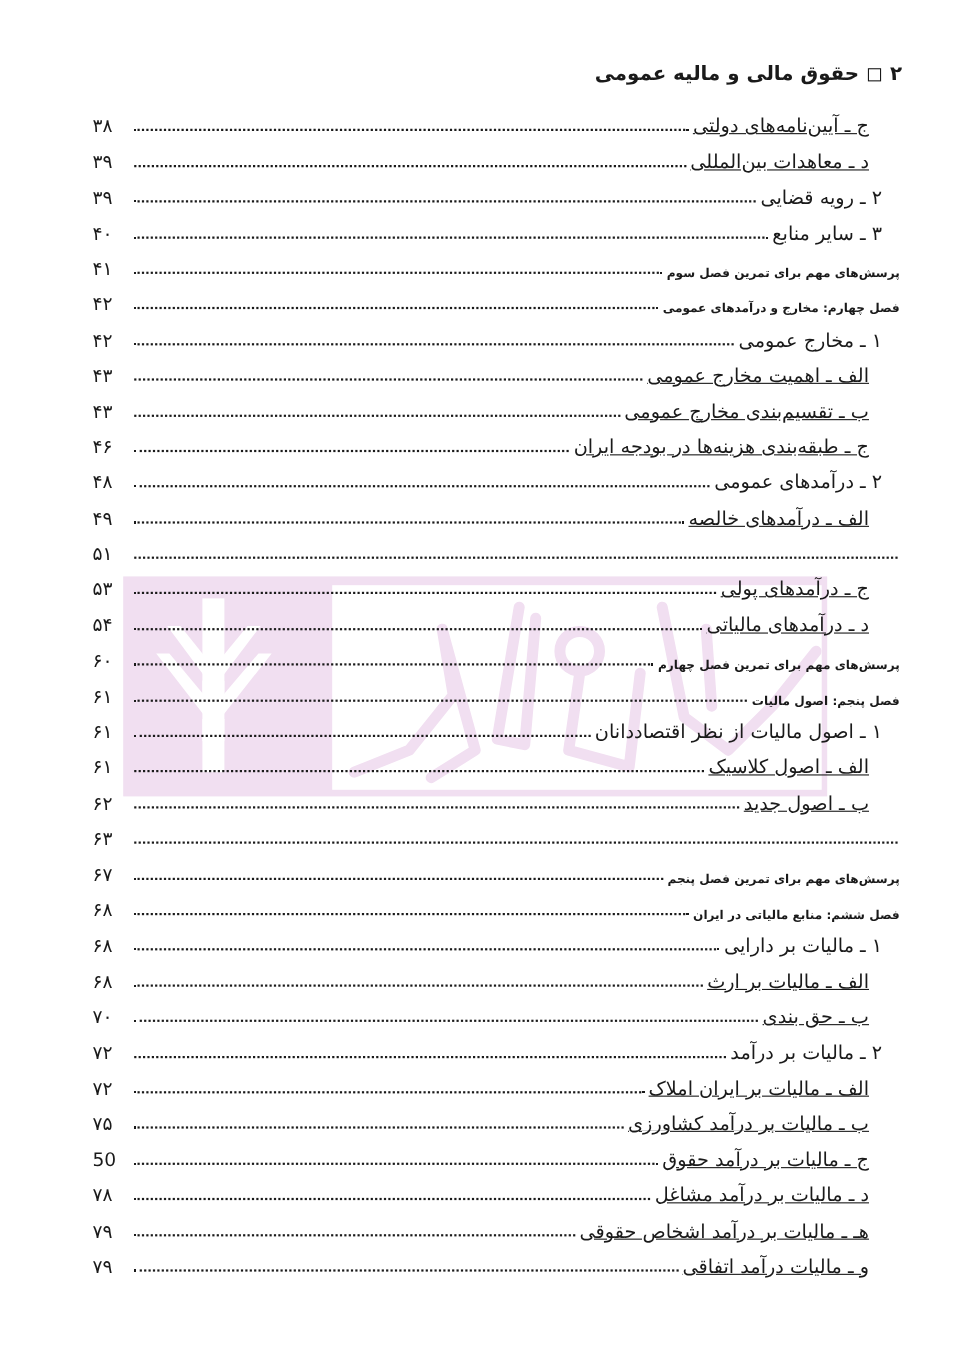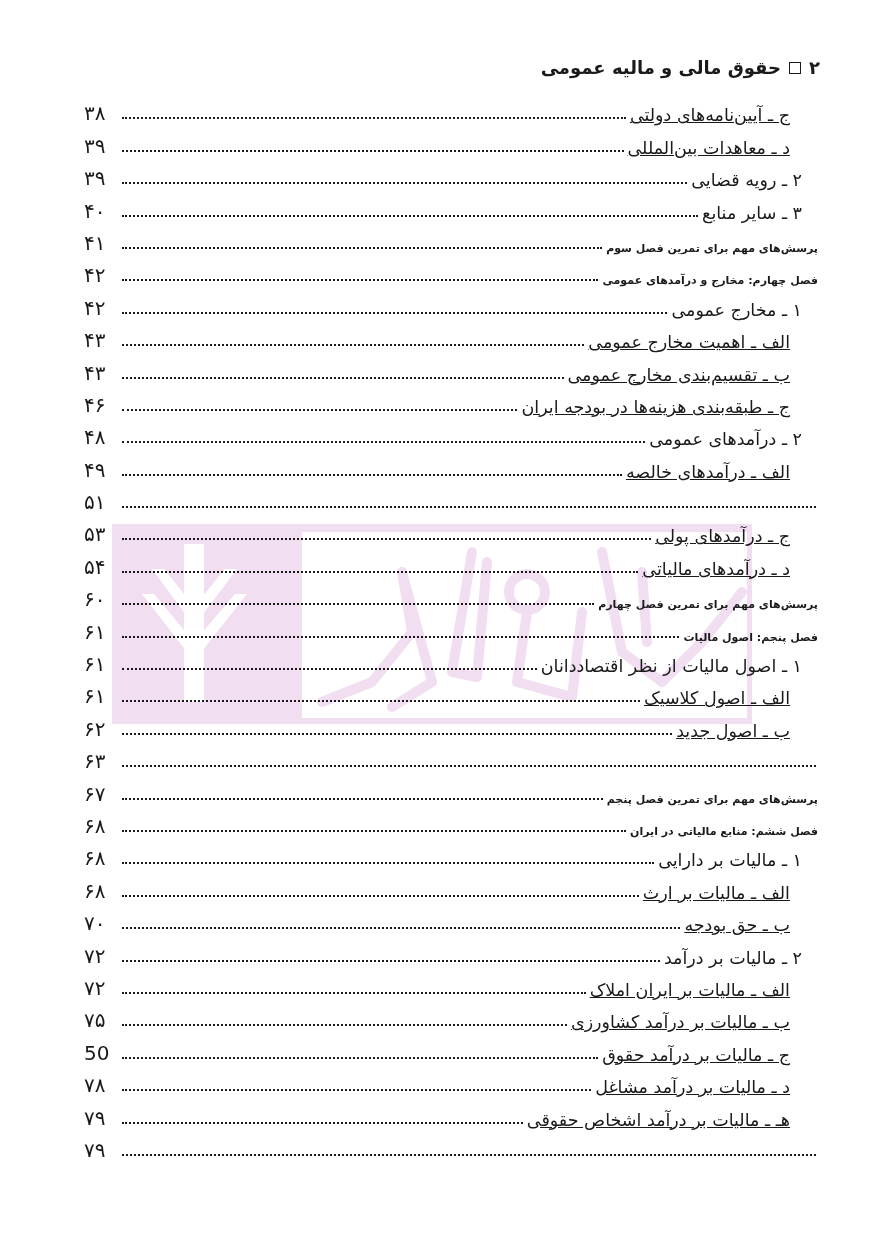--- a/index.html
+++ b/index.html
@@ -24,7 +24,7 @@
   .row.l2 .title { padding-right: 18px; }
   .row.l3 .title { padding-right: 30px; text-decoration: underline; }
   .row .leader { flex: 1; border-bottom: 2.5px dotted #1a1a1a; margin: 0 4px 10px 6px; height: 0; }
-  .row .page-num { width: 32px; text-align: left; font-size: 20px; padding-bottom: 4px; font-weight: normal; }
+  .row .page-num { width: 32px; text-align: left; font-size: 17px; padding-bottom: 4px; font-weight: normal; }
 </style>
 </head>
 <body>

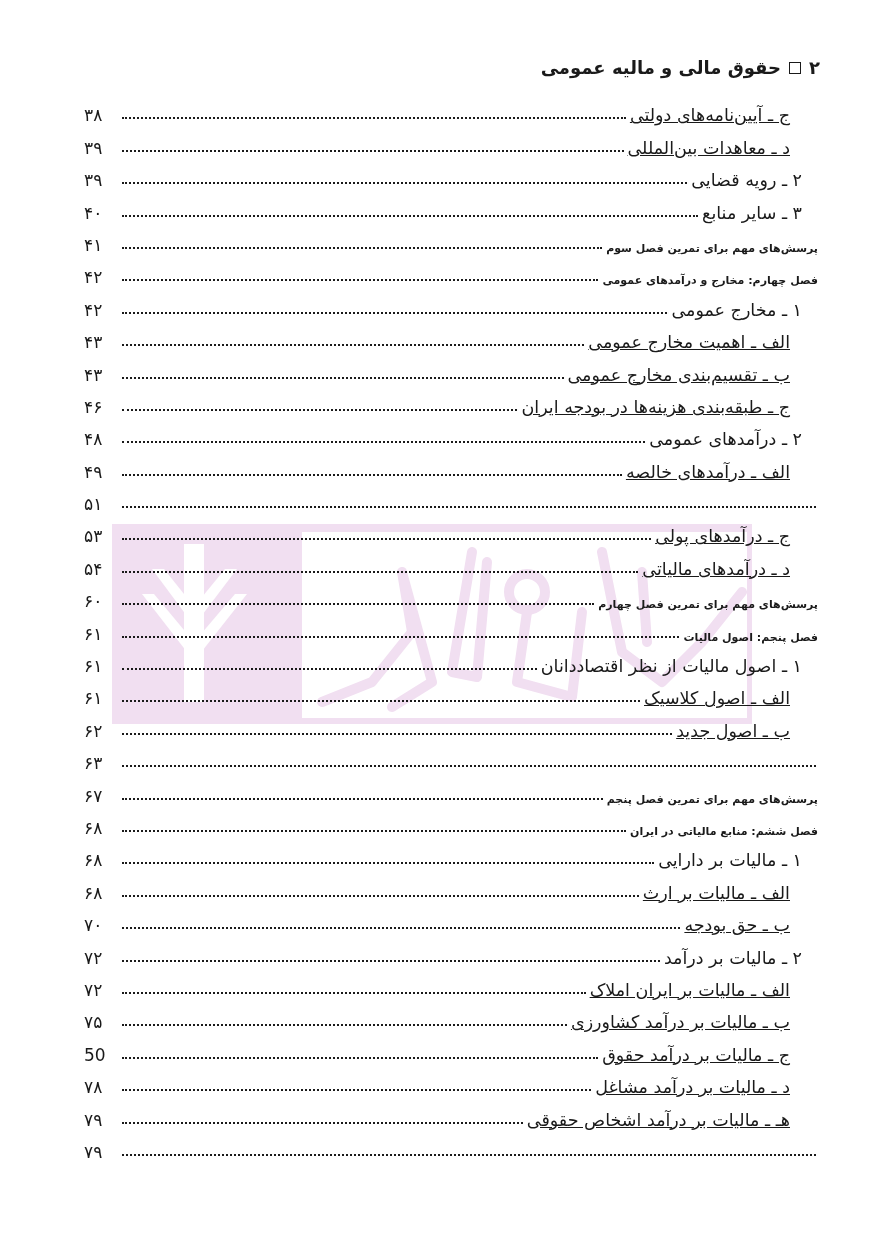--- a/index.html
+++ b/index.html
@@ -186,7 +186,7 @@
     <span class="page-num">۶۸</span>
   </div>
       <div class="row l3">
-    <span class="title">ب ـ حق بودجه</span>
+    <span class="title">ب ـ حق بندی</span>
     <span class="leader"></span>
     <span class="page-num">۷۰</span>
   </div>

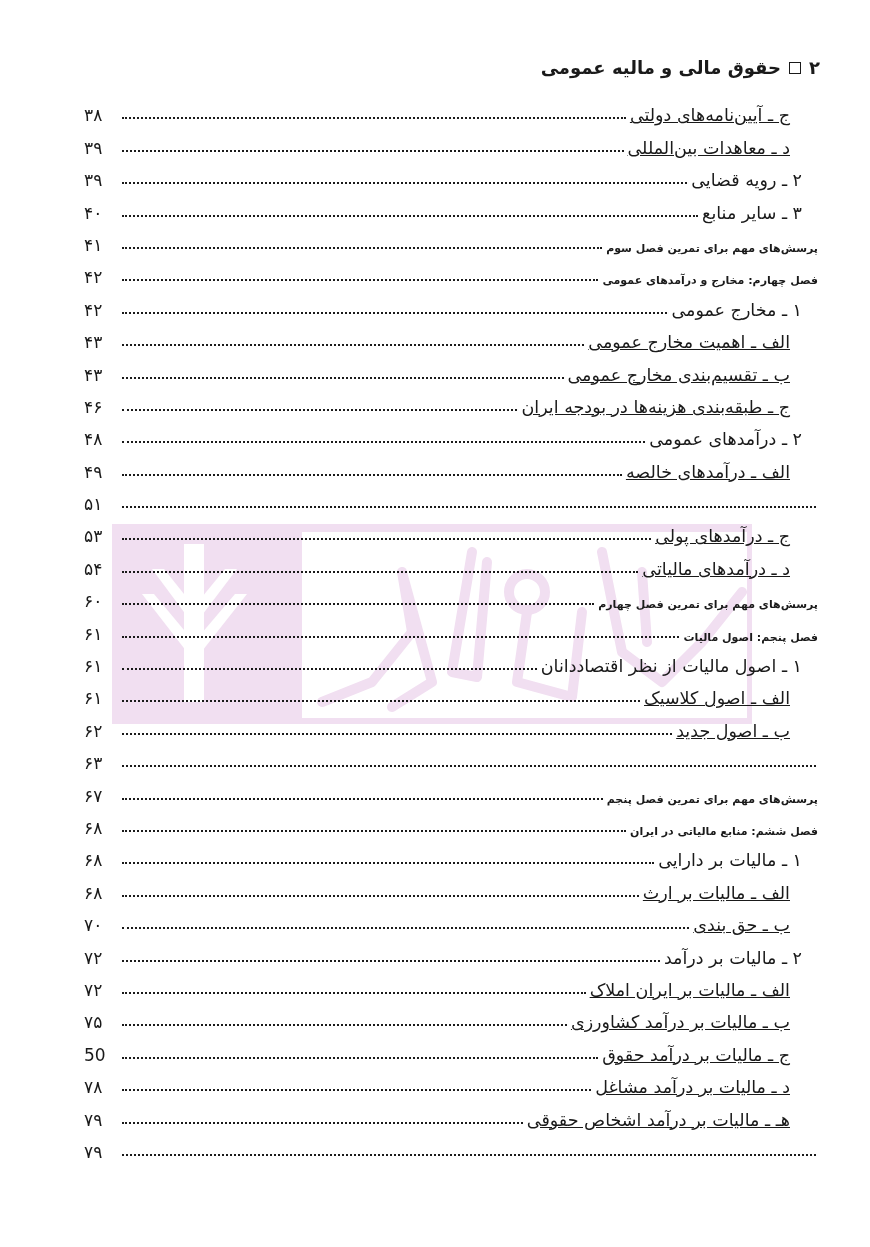--- a/index.html
+++ b/index.html
@@ -221,6 +221,7 @@
     <span class="page-num">۷۹</span>
   </div>
       <div class="row l3">
+    <span class="title">و ـ مالیات درآمد اتفاقی</span>
     <span class="leader"></span>
     <span class="page-num">۷۹</span>
   </div>

